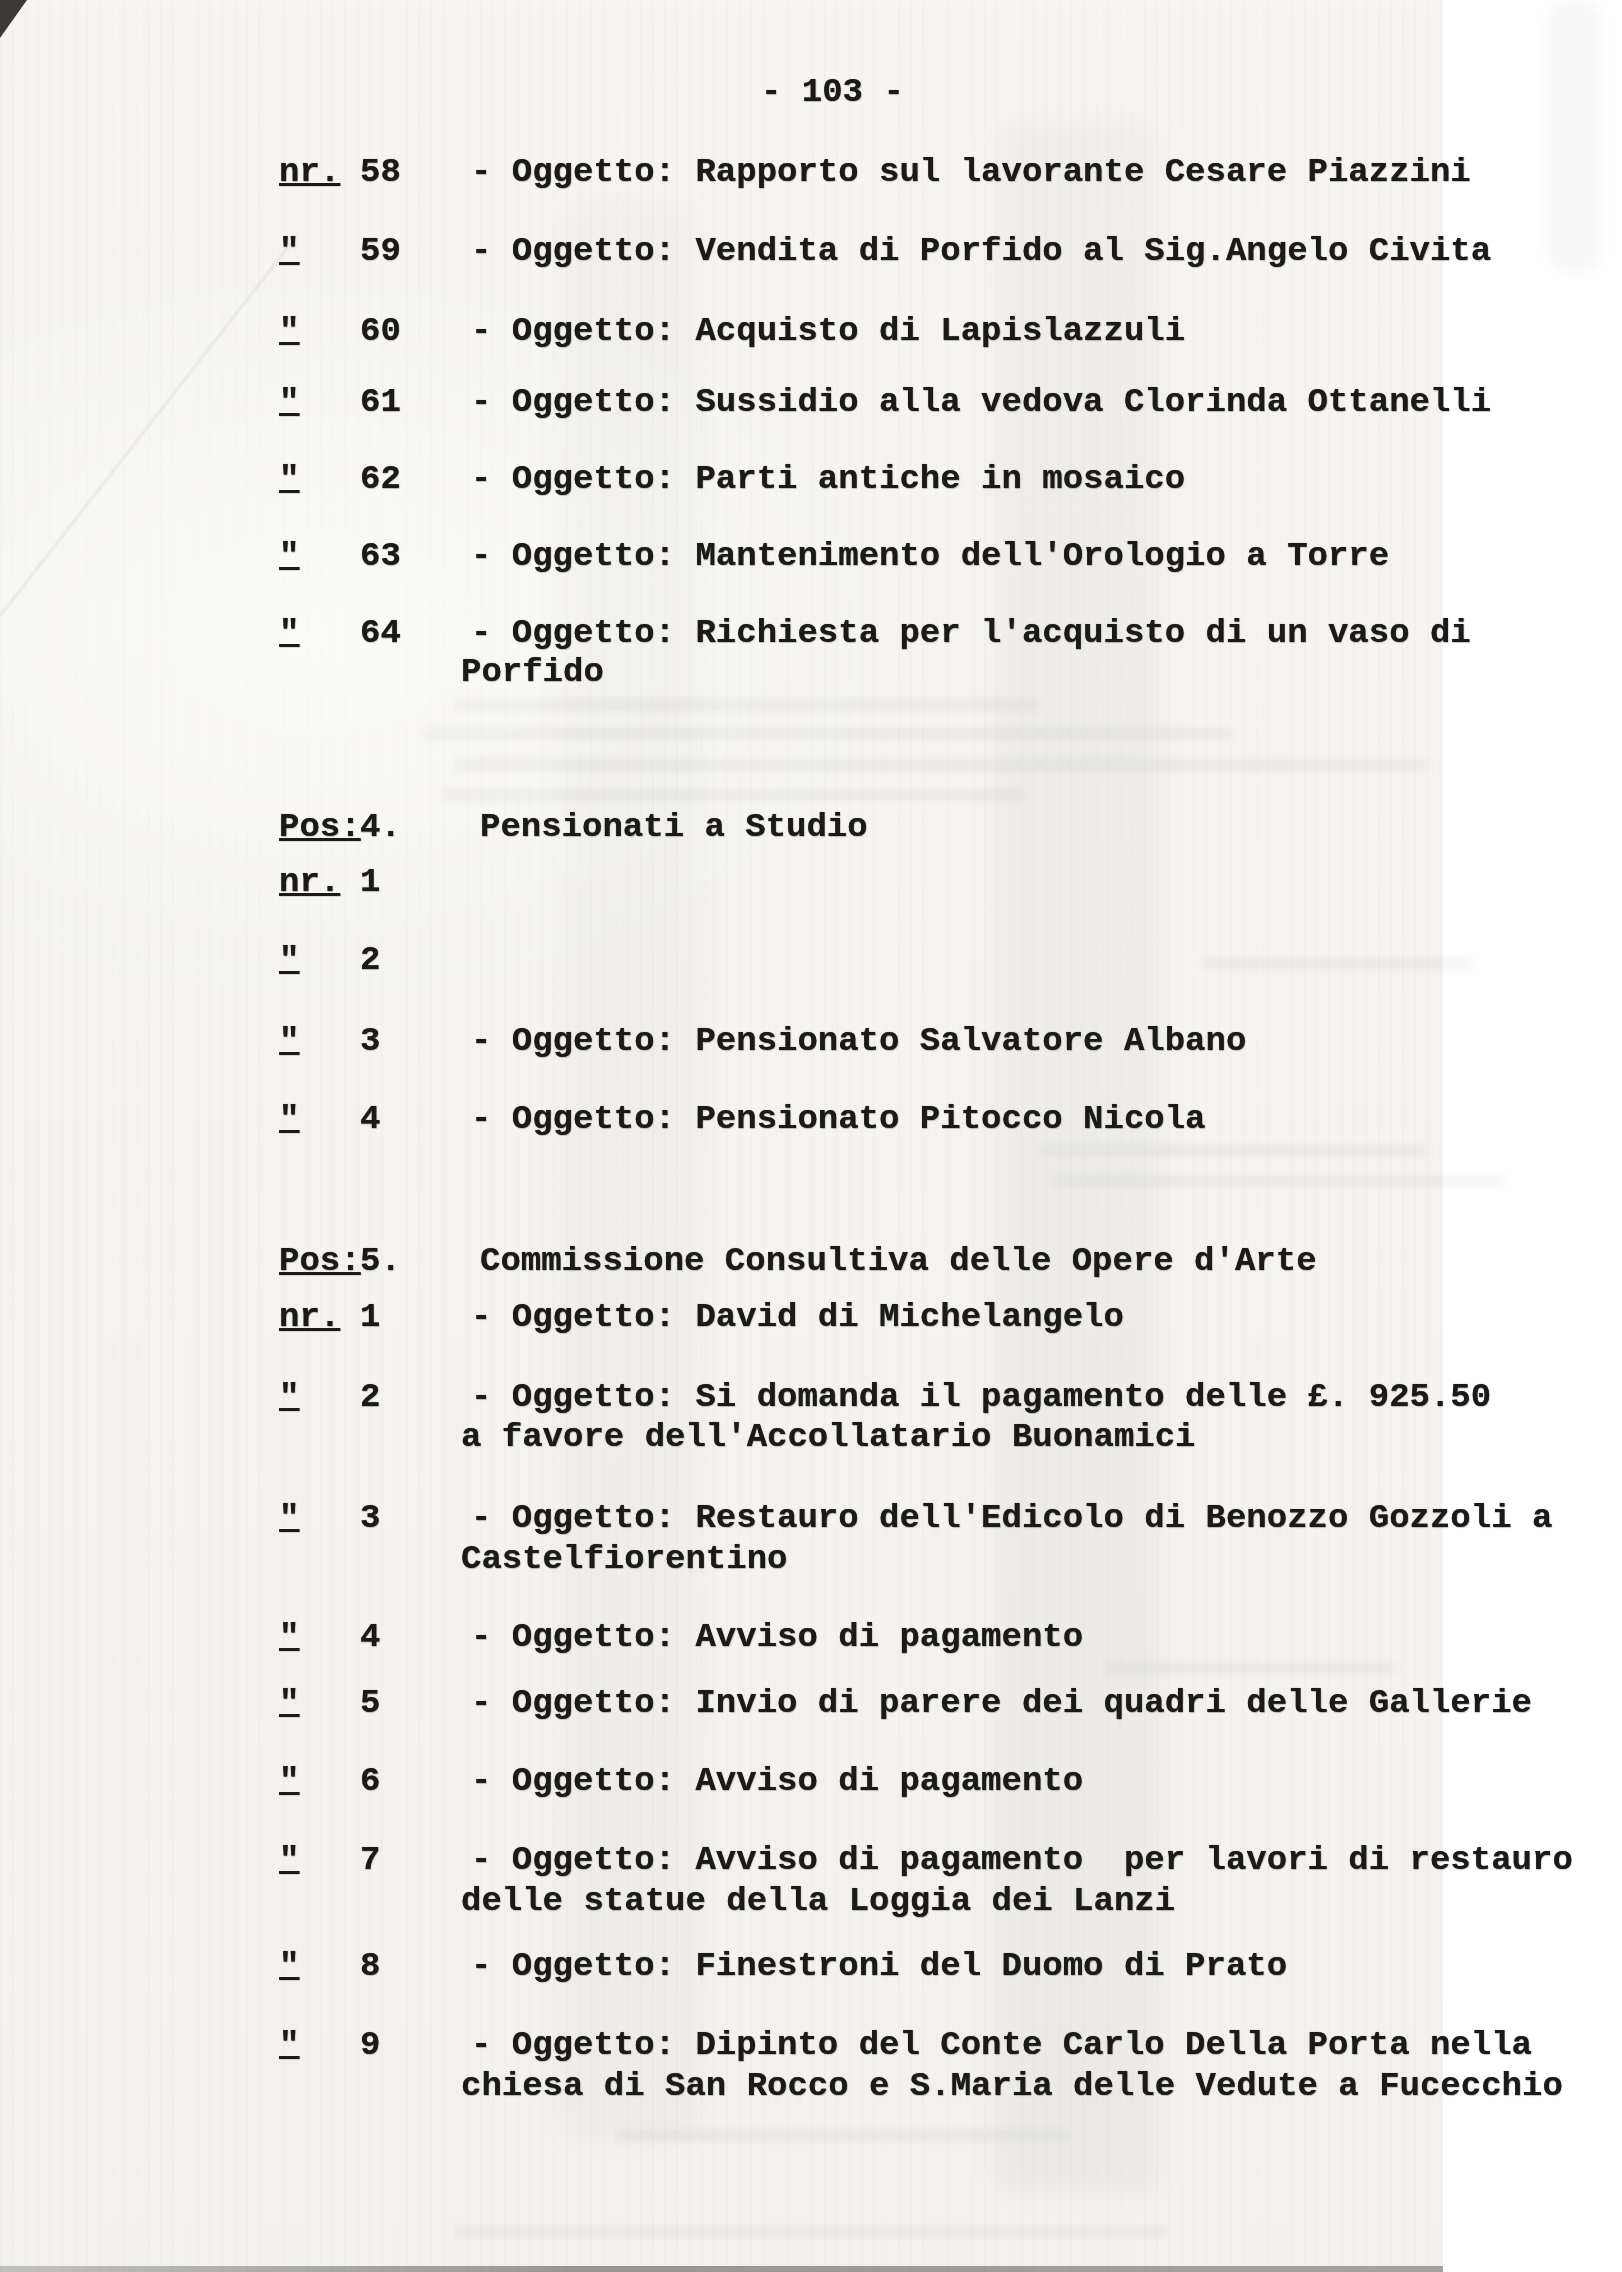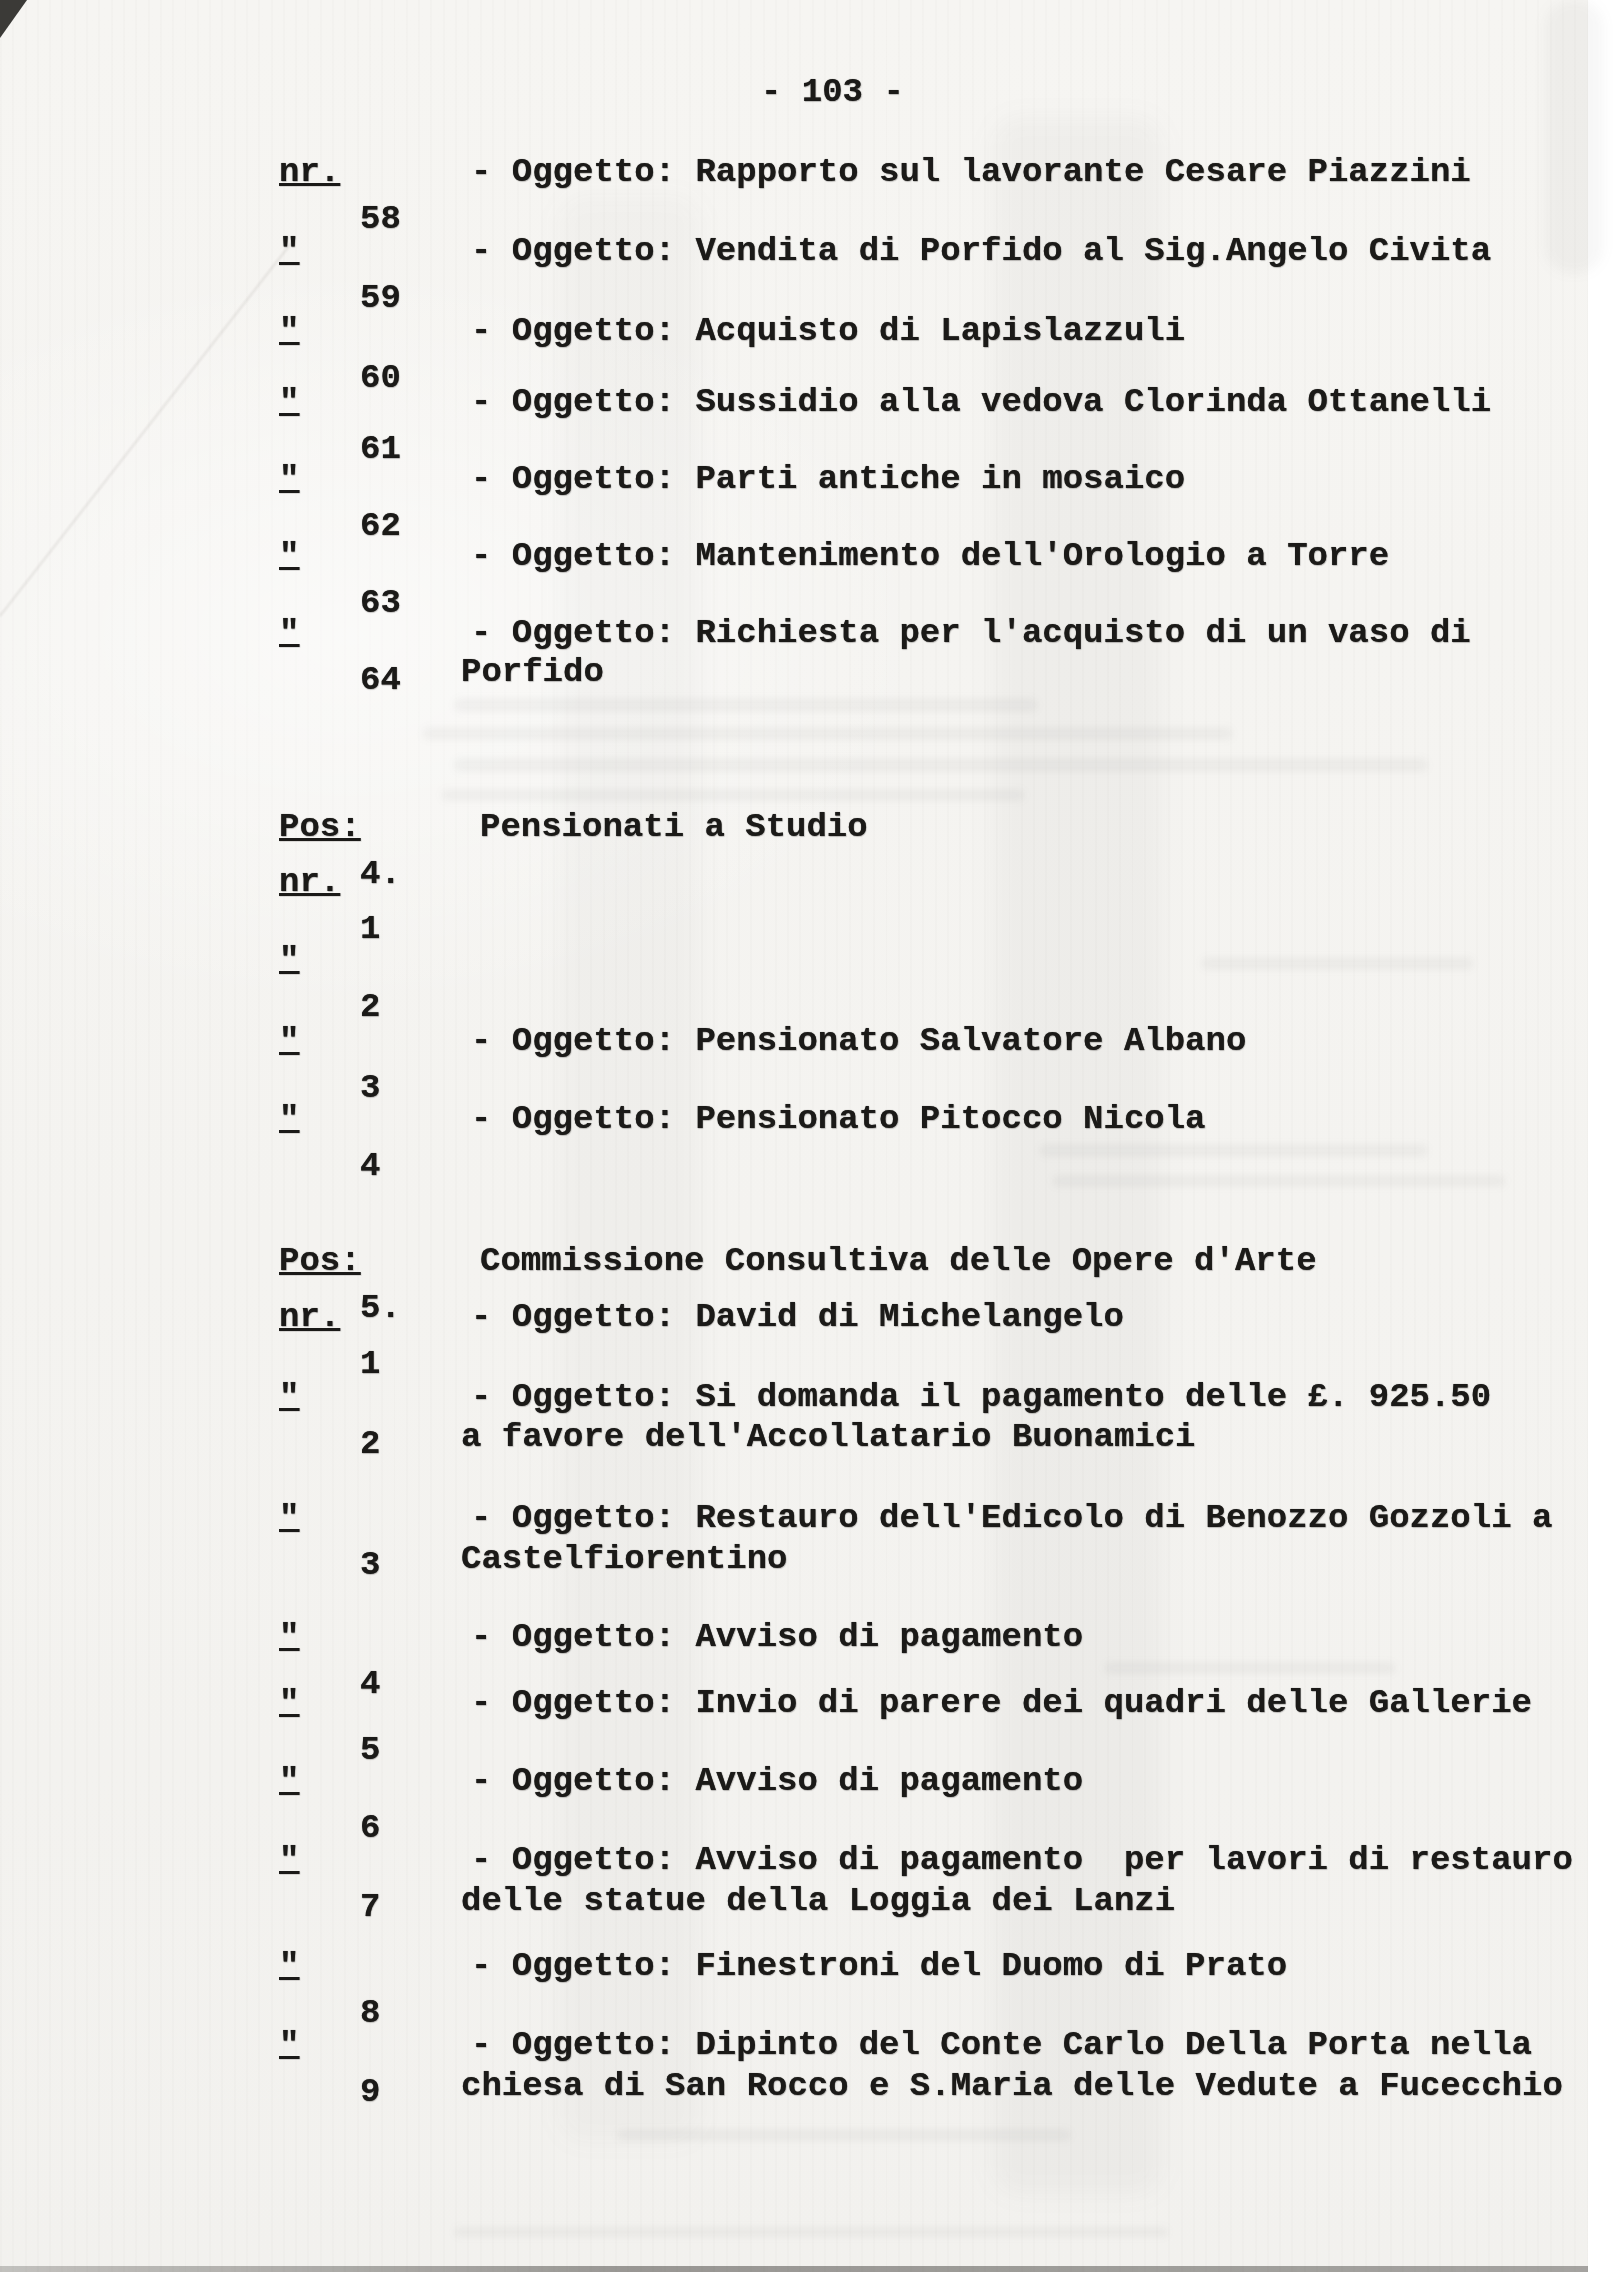--- a/index.html
+++ b/index.html
@@ -7,7 +7,7 @@
 
   #page {
     position: relative;
-    width: 1588px;
+    width: 1443px;
     height: 2273px;
     background-color: #f5f4f1;
     background-image:

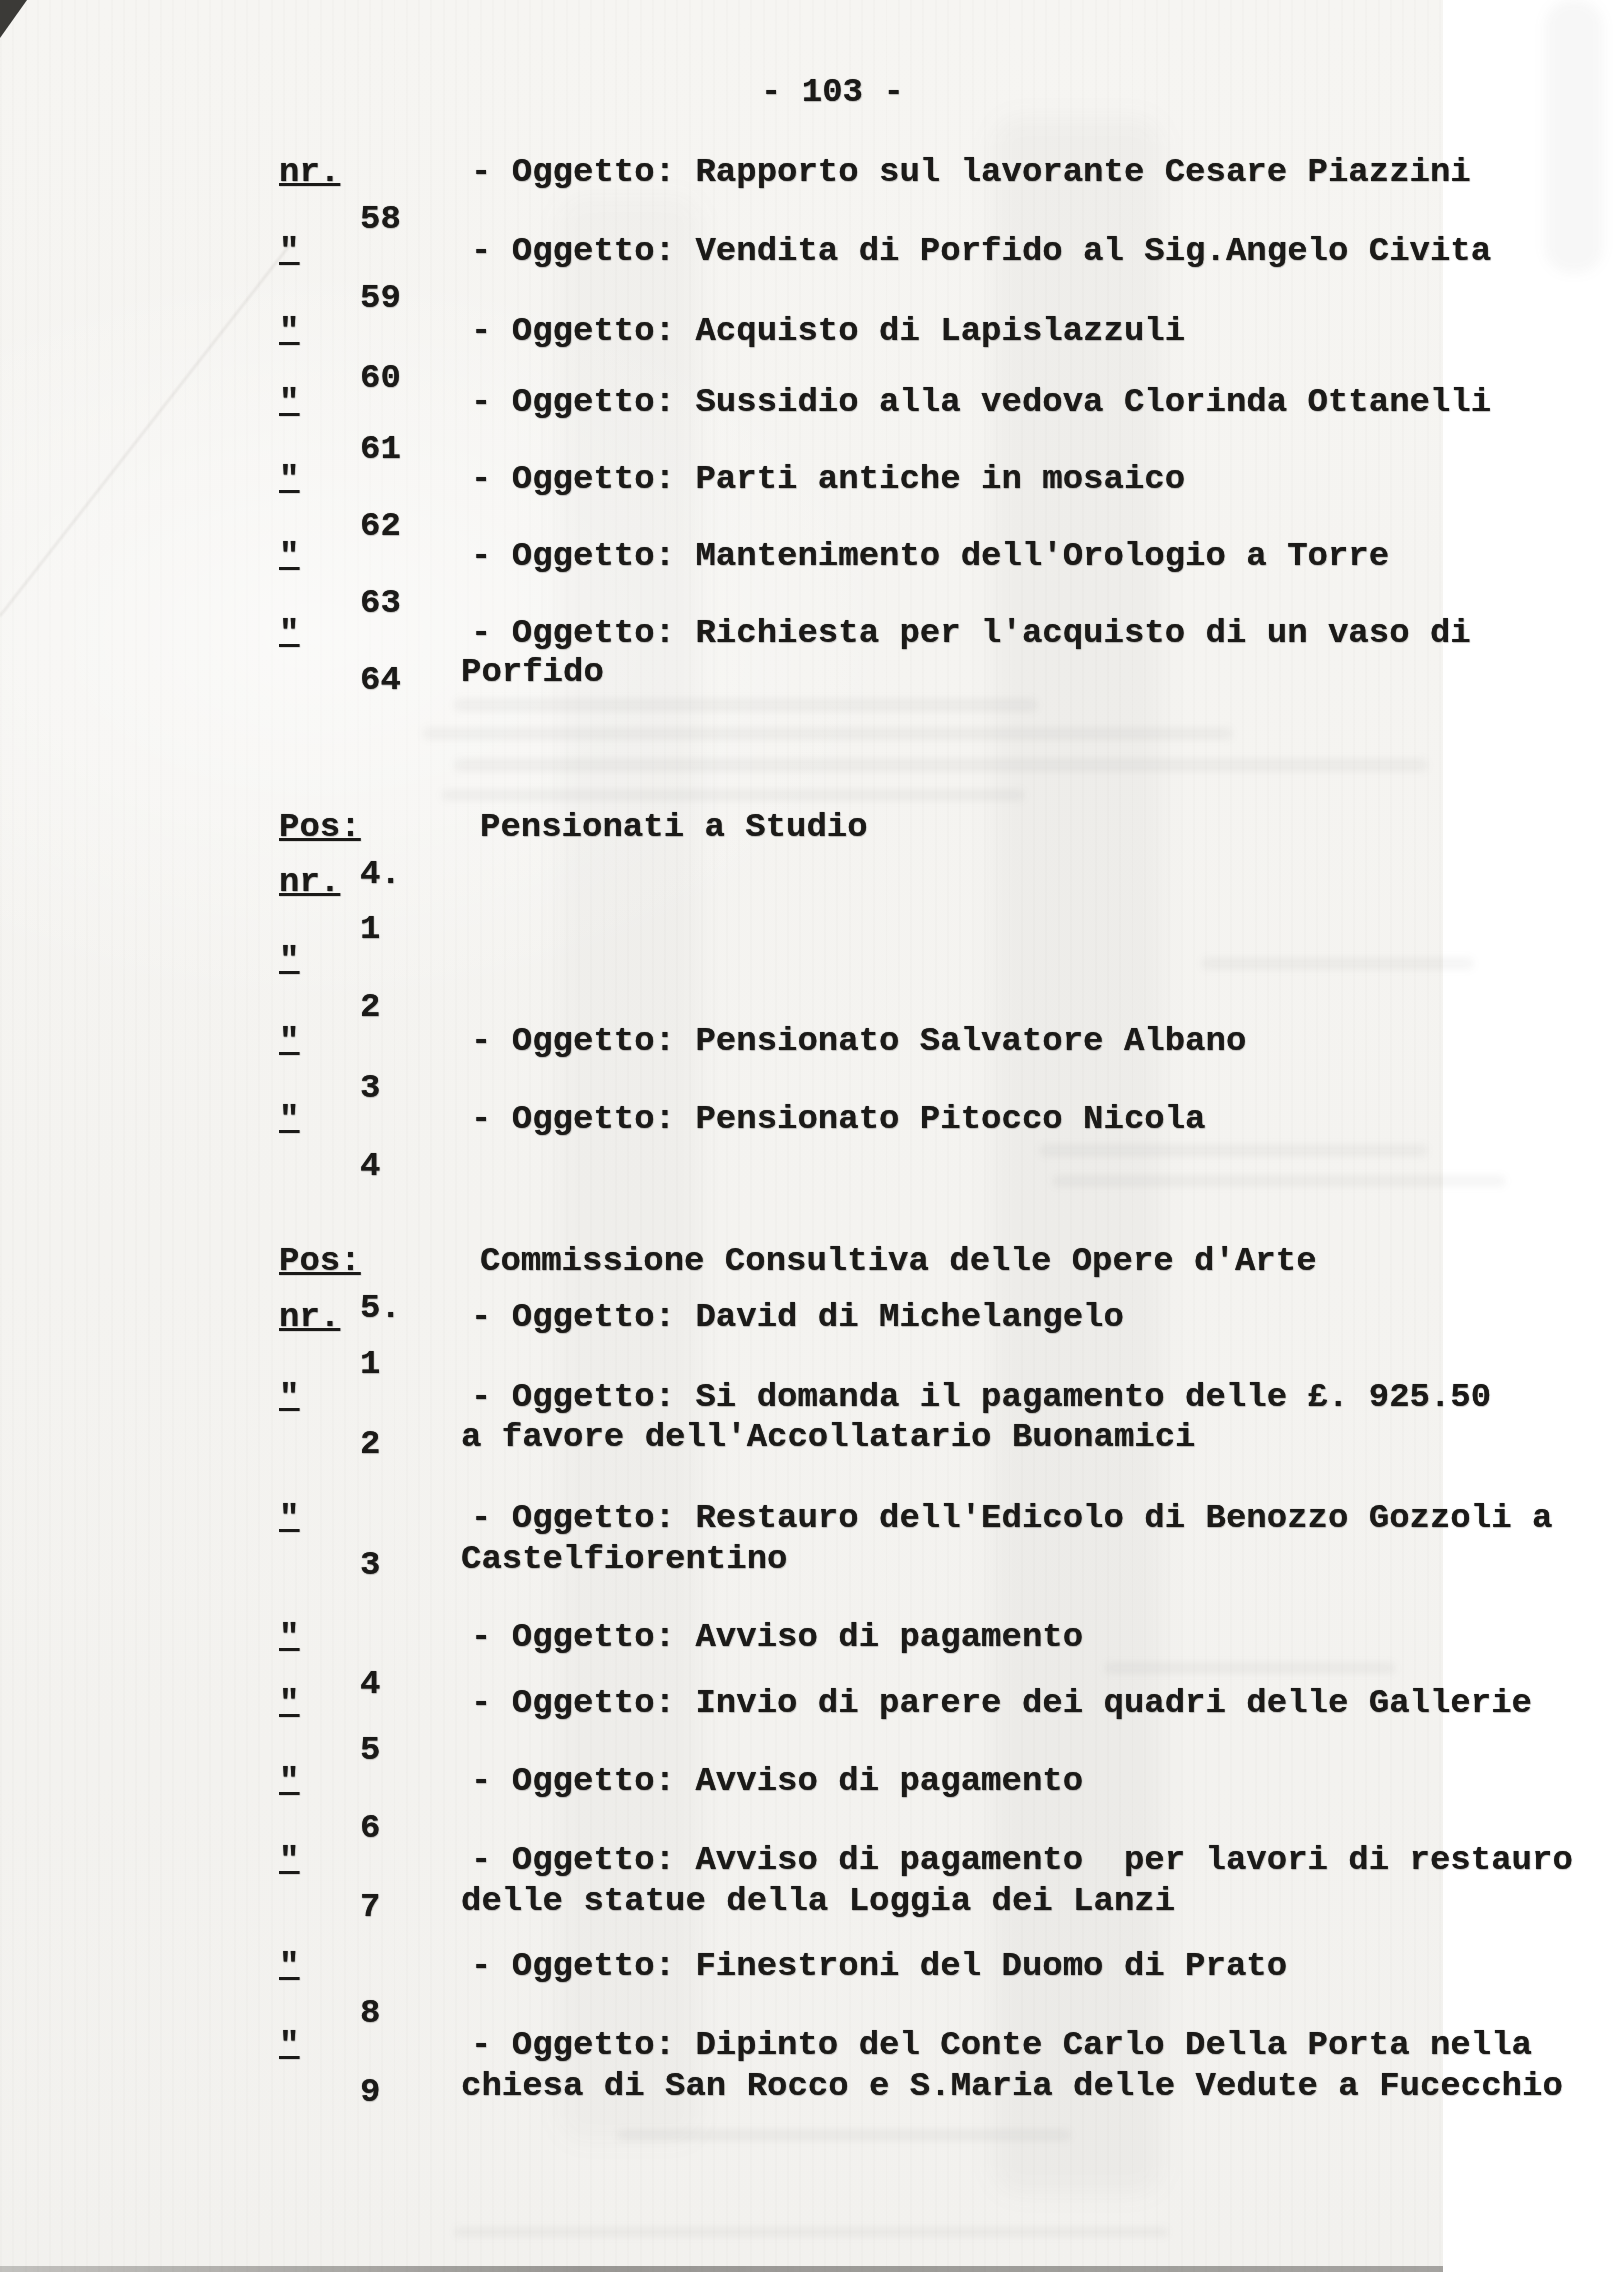--- a/index.html
+++ b/index.html
@@ -31,7 +31,7 @@
 
   .row  { position: absolute; left: 0; width: 100%; height: 40px; }
   .row .lab { position: absolute; left: 279px; white-space: pre; text-decoration: underline; }
-  .row .num { position: absolute; left: 360px; white-space: pre; margin-top: 47px; }
+  .row .num { position: absolute; left: 360px; white-space: pre; }
   .row .txt { position: absolute; left: 471px; white-space: pre; text-align: right; }
   .row.heading .txt { left: 480px; }
 

